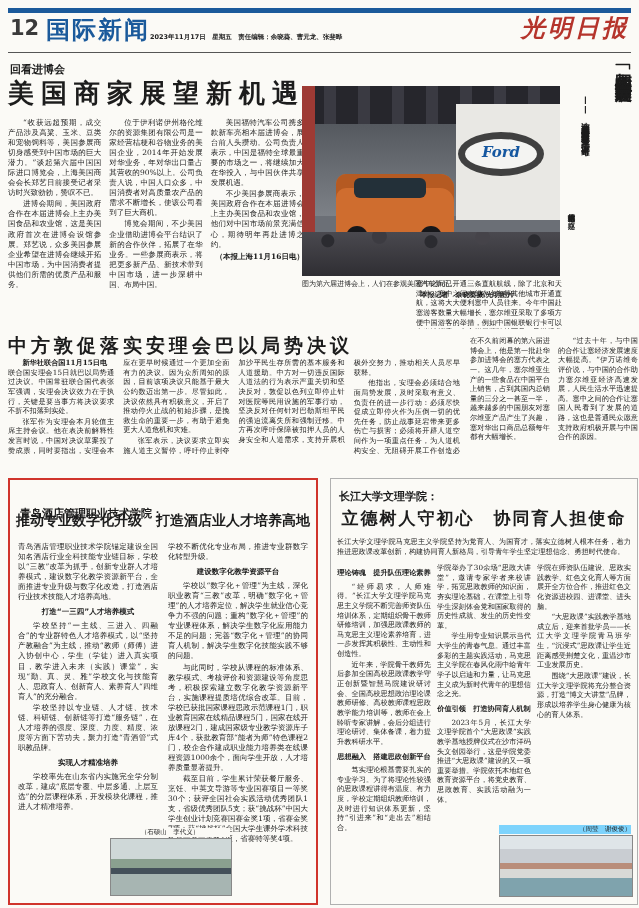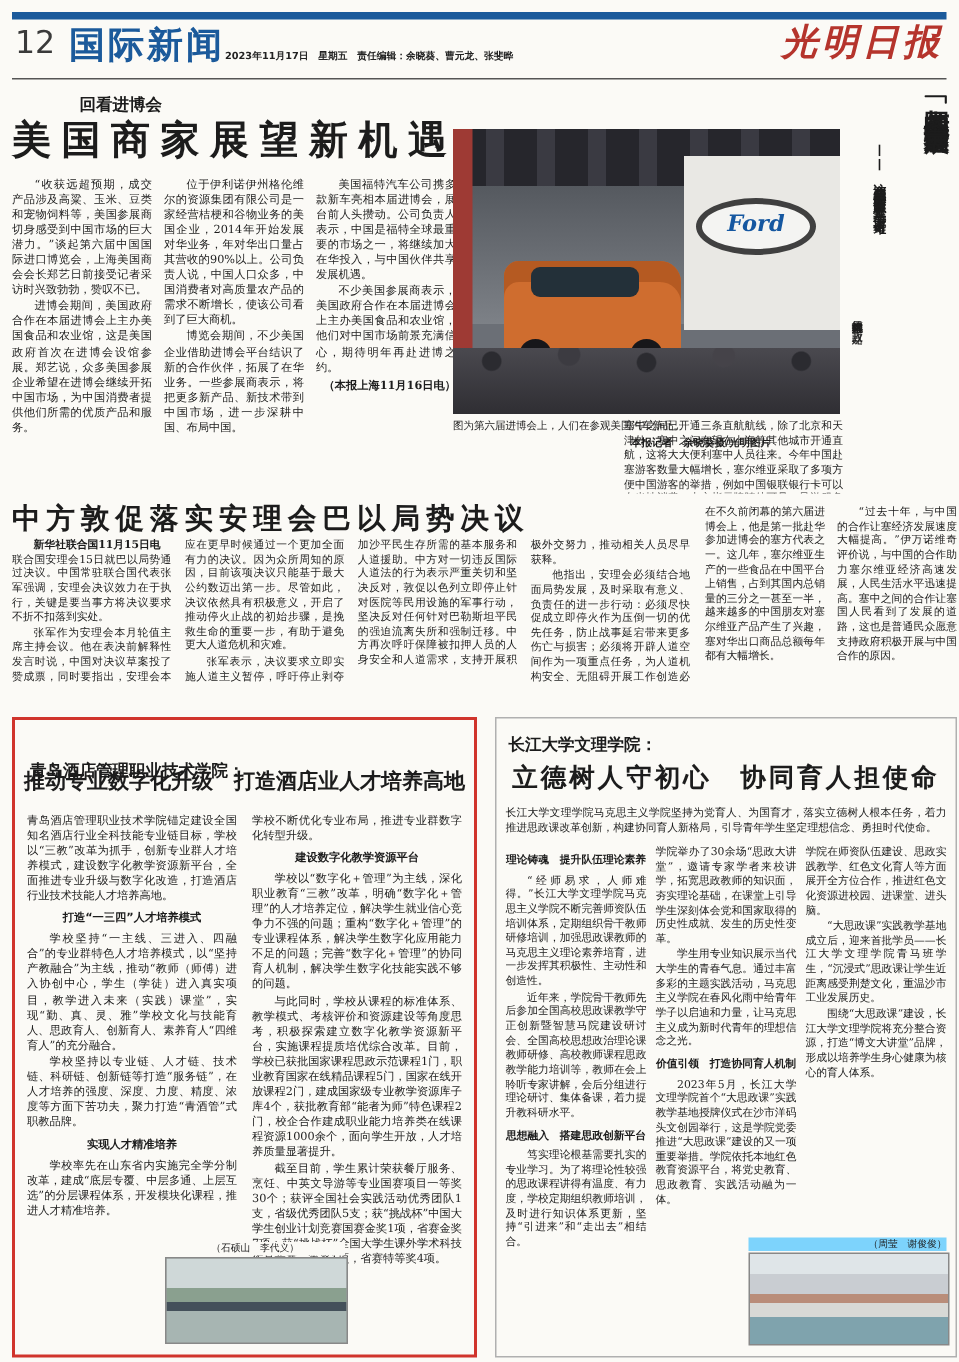--- a/index.html
+++ b/index.html
@@ -14,7 +14,7 @@
   .hairline{background:#555;height:1px;}
   
   .topbar{background:#1b5a9b;height:5px;}
-  .pageno{font-family:"DejaVu Sans",sans-serif;font-size:21px;color:#3a3a3a;font-weight:normal;}
+  .pageno{font-family:"DejaVu Sans",sans-serif;font-size:21px;color:#3a3a3a;font-weight:bold;}
   .section{font-family:"DejaVu Sans",sans-serif;font-size:24px;color:#1b5a9b;font-weight:bold;letter-spacing:2px;}
   .dateline-top{font-size:6.5px;color:#222;font-family:"DejaVu Sans",sans-serif;font-weight:bold;}
   .masthead{font-size:24px;color:#b5342c;font-weight:bold;font-style:italic;letter-spacing:3px;}

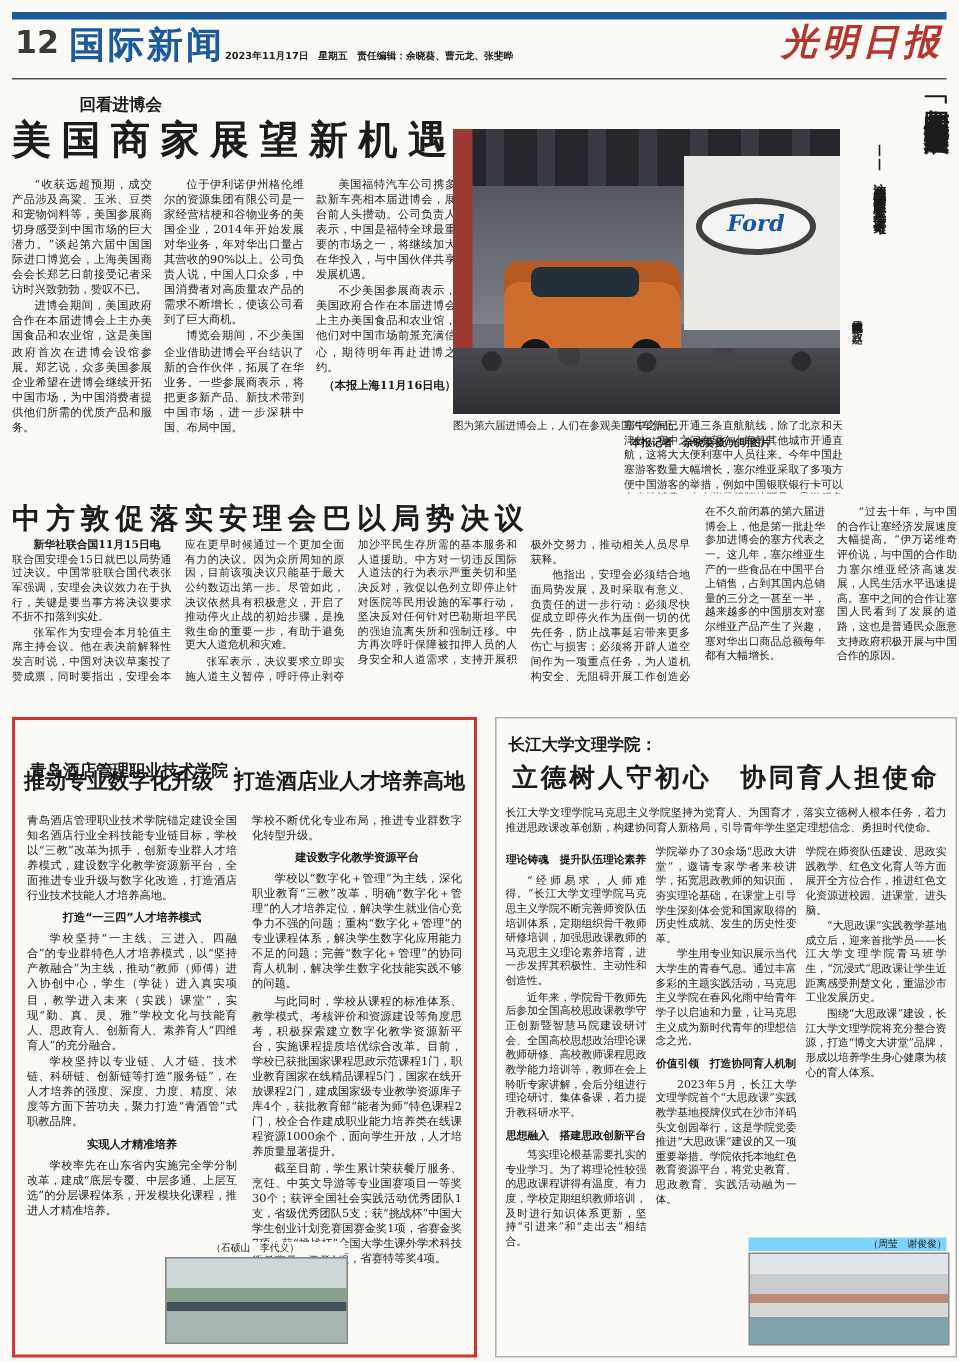--- a/index.html
+++ b/index.html
@@ -19,7 +19,7 @@
   .dateline-top{font-size:6.5px;color:#222;font-family:"DejaVu Sans",sans-serif;font-weight:bold;}
   .masthead{font-size:24px;color:#b5342c;font-weight:bold;font-style:italic;letter-spacing:3px;}
   
-  .kicker{font-family:Liberation Mono, monospace;font-weight:bold;font-size:11px;margin-left:43px;}
+  .kicker{font-family:Liberation Mono, monospace;font-weight:bold;font-size:11px;}
   .head1{font-family:"DejaVu Sans",sans-serif;font-weight:bold;font-size:26px;letter-spacing:7px;white-space:nowrap;}
   .head2{font-family:"DejaVu Sans",sans-serif;font-weight:bold;font-size:19px;letter-spacing:4px;white-space:nowrap;}
   .body-sm{font-size:7.5px;}

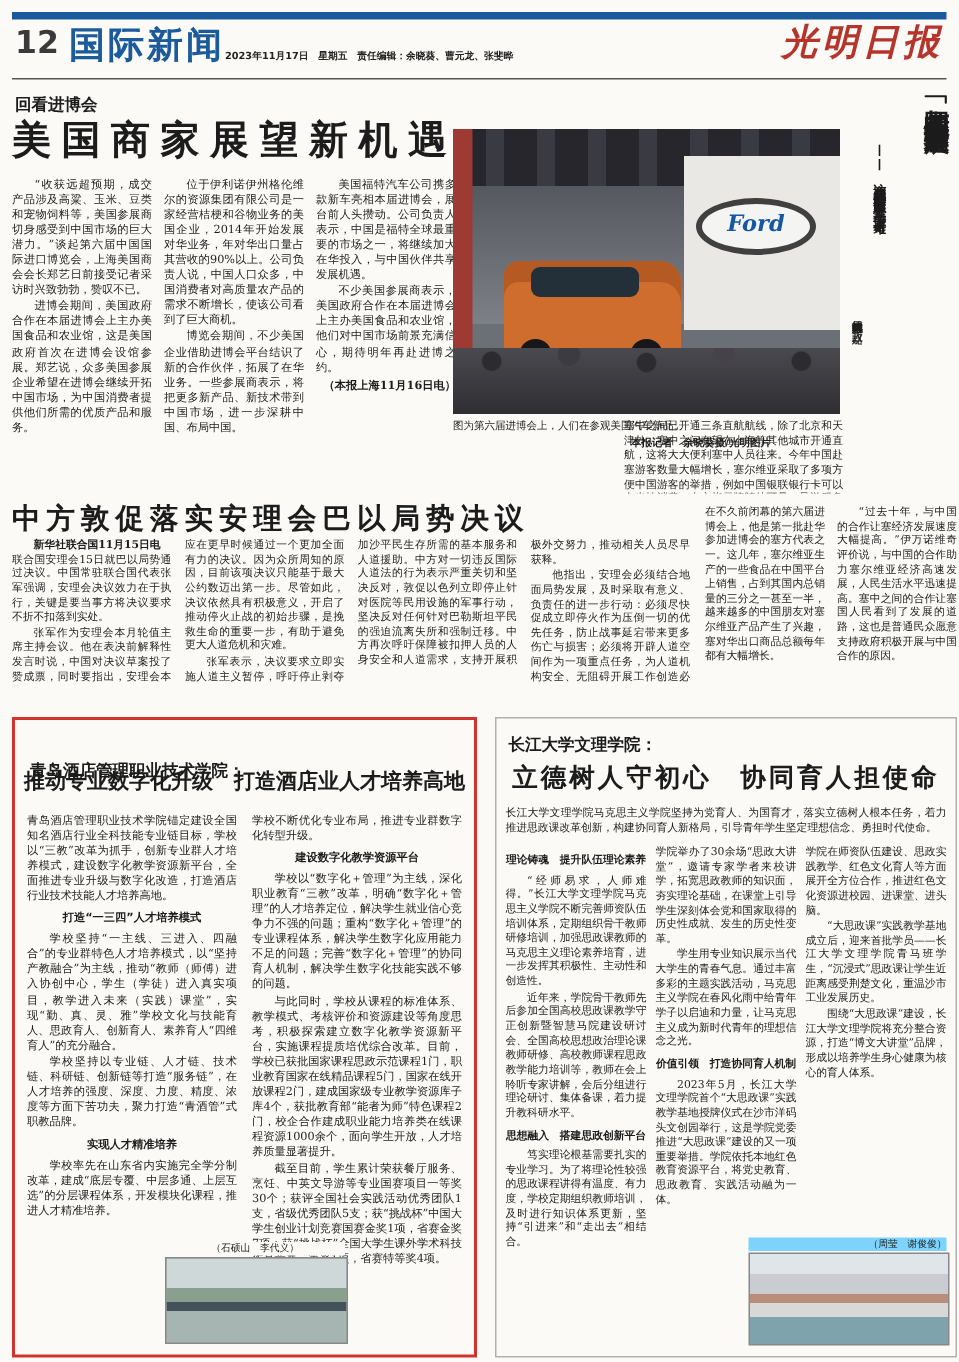--- a/index.html
+++ b/index.html
@@ -40,7 +40,7 @@
   .ph-wall{position:absolute;left:0;top:38px;width:100%;height:92px;
       background:linear-gradient(#55595f,#7d8187);}
   .ph-panel{position:absolute;right:0;top:18px;width:104px;height:116px;background:#e9e8e4;}
-  .ph-oval{position:absolute;right:16px;top:46px;width:72px;height:30px;border:4px solid #404040;
+  .ph-oval{position:absolute;right:16px;top:46px;width:72px;height:30px;border:7px solid #404040;
       border-radius:50%;color:#1557a0;font-style:italic;font-weight:bold;font-size:15px;
       text-align:center;line-height:26px;background:#f4f4f2;}
   .ph-banner{position:absolute;left:0;top:0;width:13px;height:148px;background:#9e3a34;}

